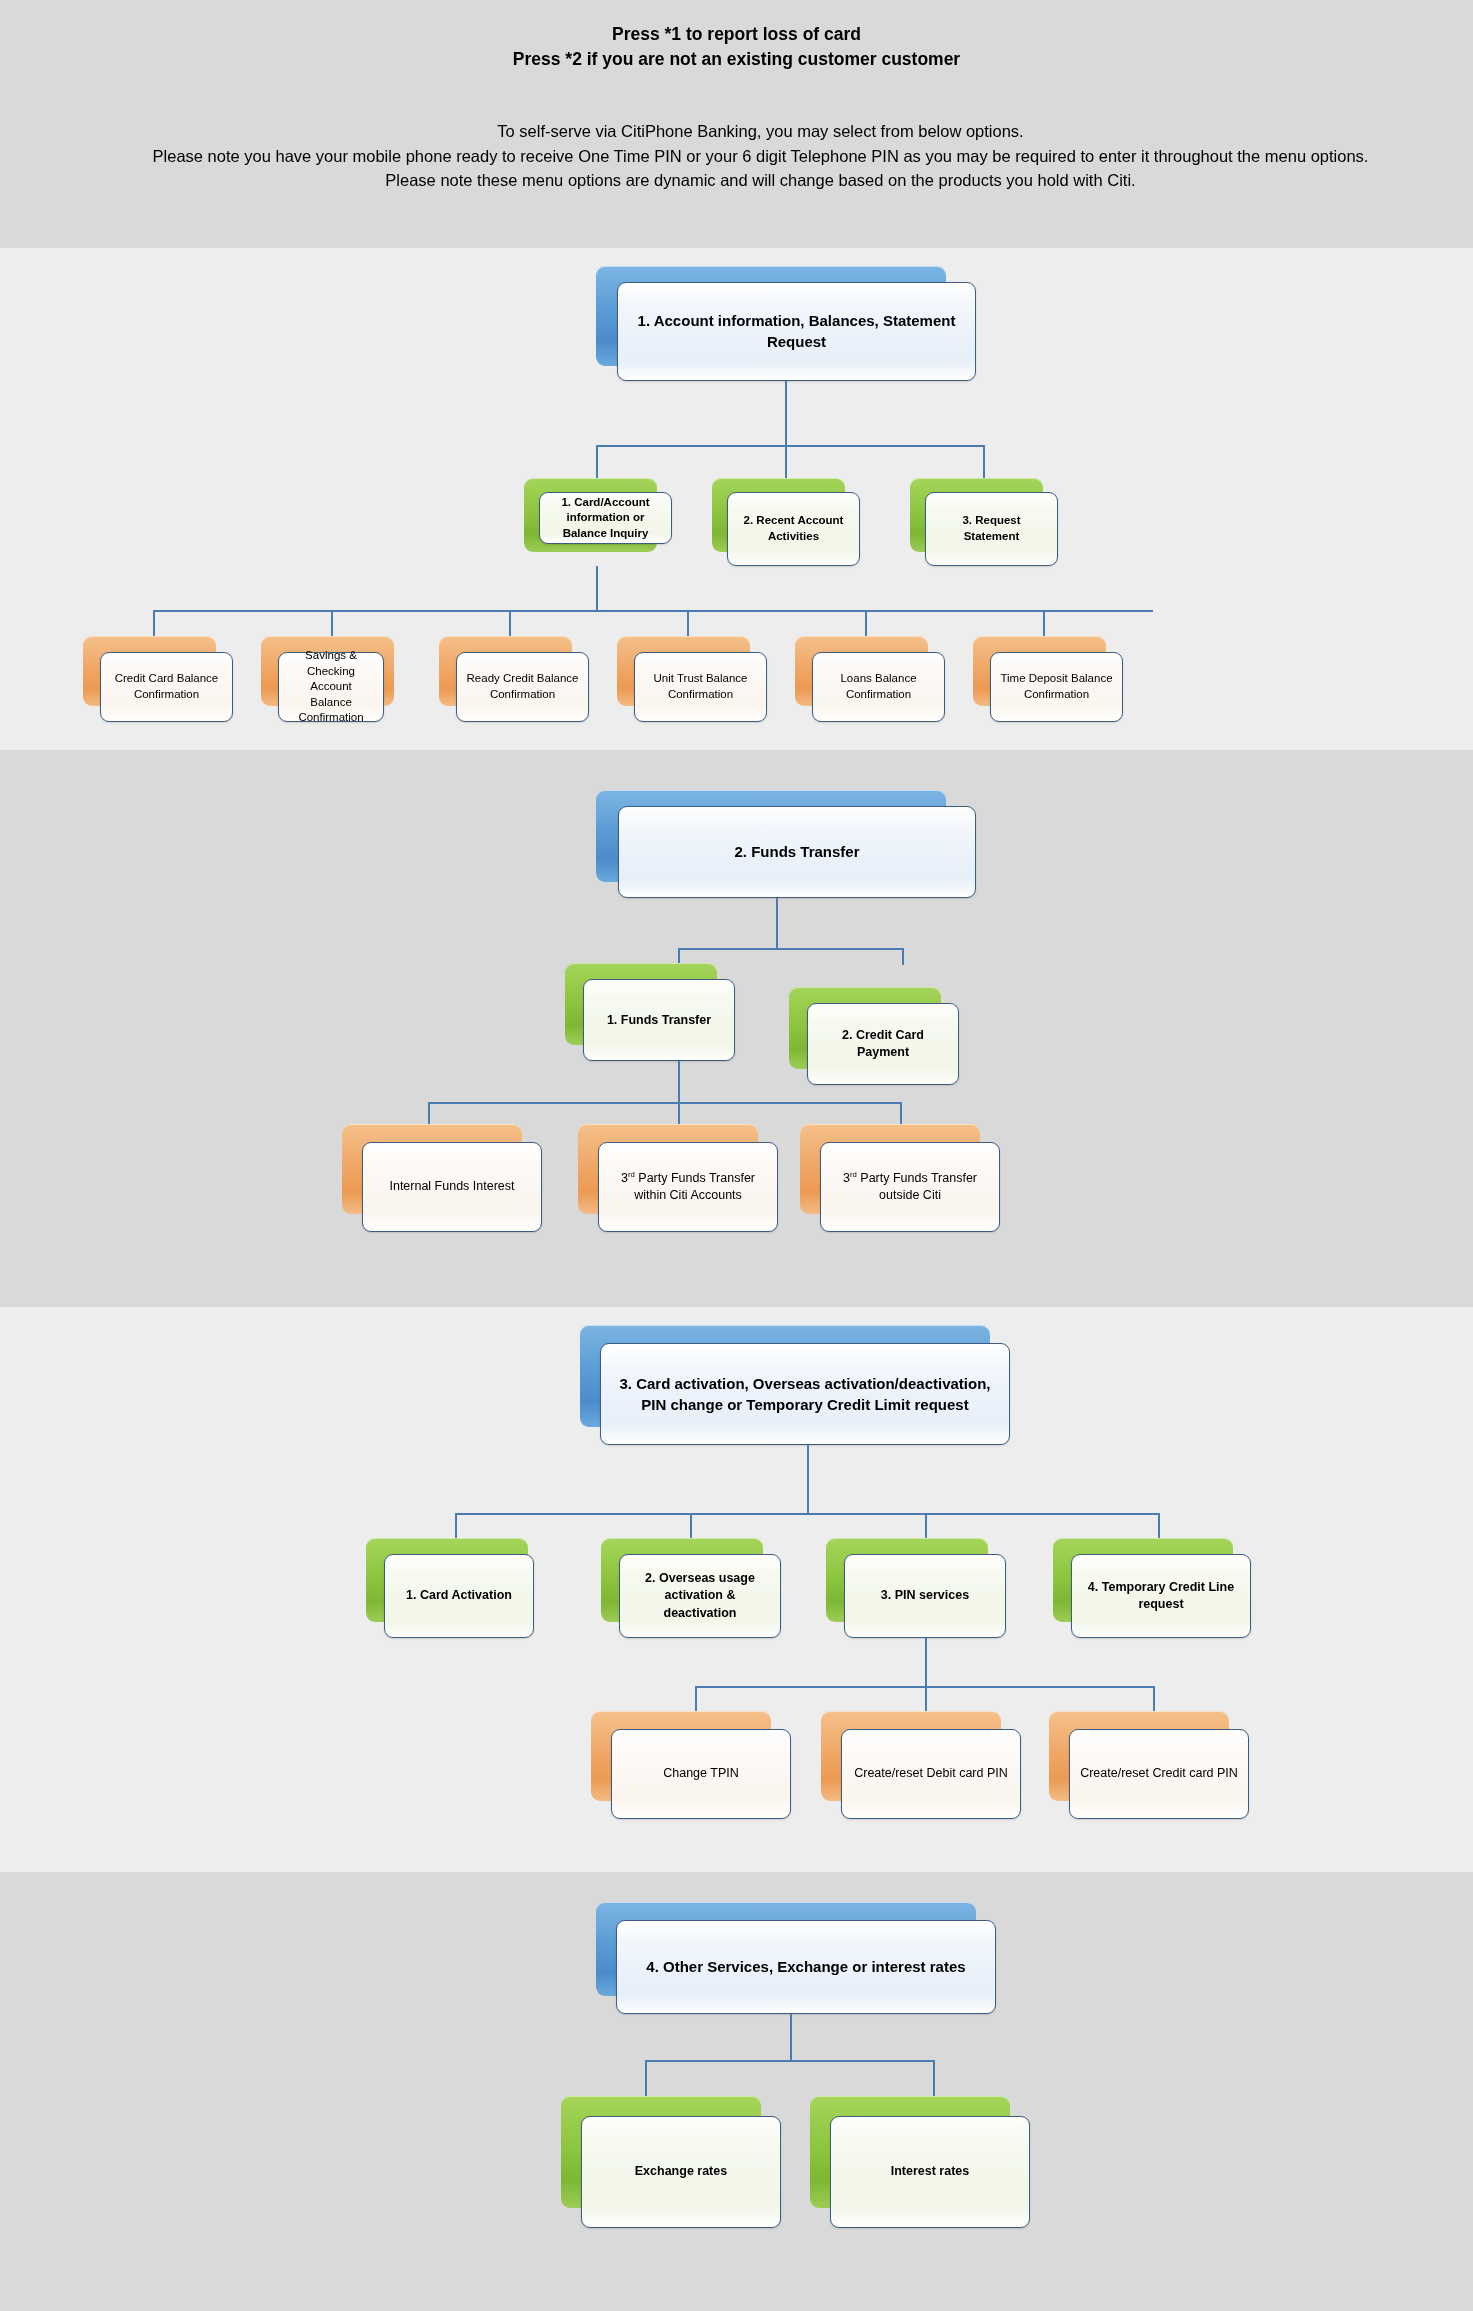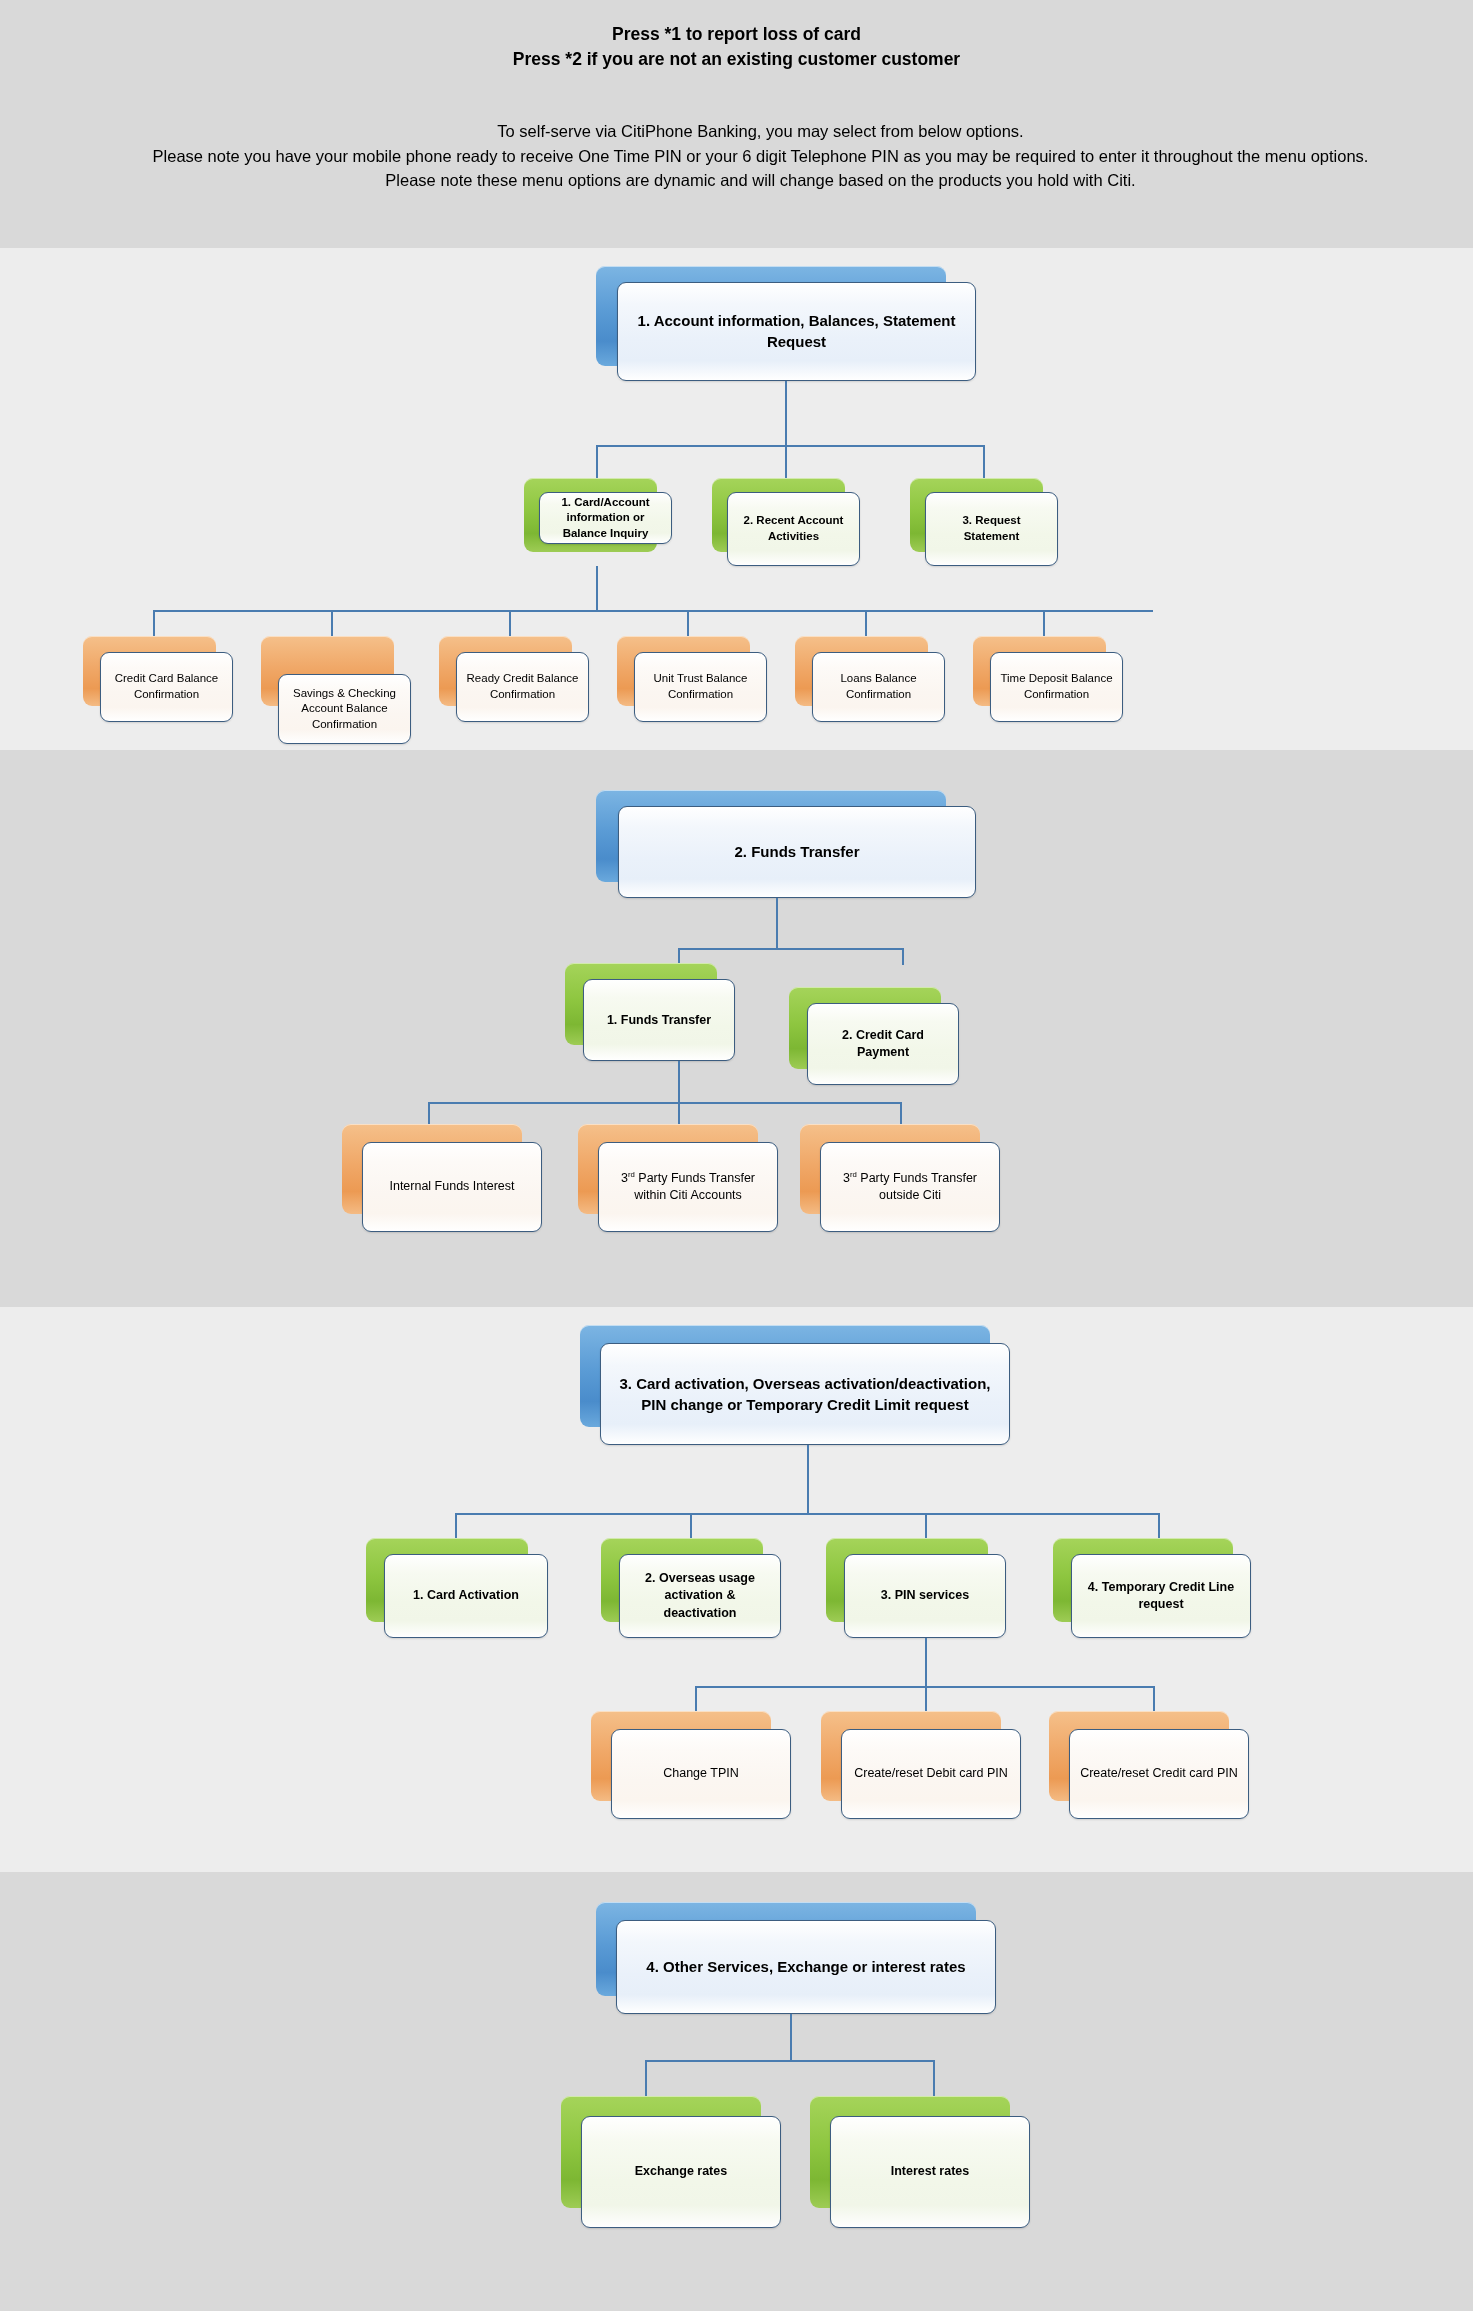--- a/index.html
+++ b/index.html
@@ -152,7 +152,7 @@
 </div>
 <div class="node reg" style="left:261px; top:636px; width:150px; height:86px;">
   <div class="plate orange" style="width:133px; height:70px;"></div>
-  <div class="face orange" style="left:17px; top:16px; width:133px; height:70px;margin-top:22px;">
+  <div class="face orange" style="left:17px; top:16px; width:106px; height:70px;">
     <span class="lbl" style="font-size:11.5px; line-height:1.35;">Savings &amp; Checking Account Balance Confirmation</span>
   </div>
 </div>

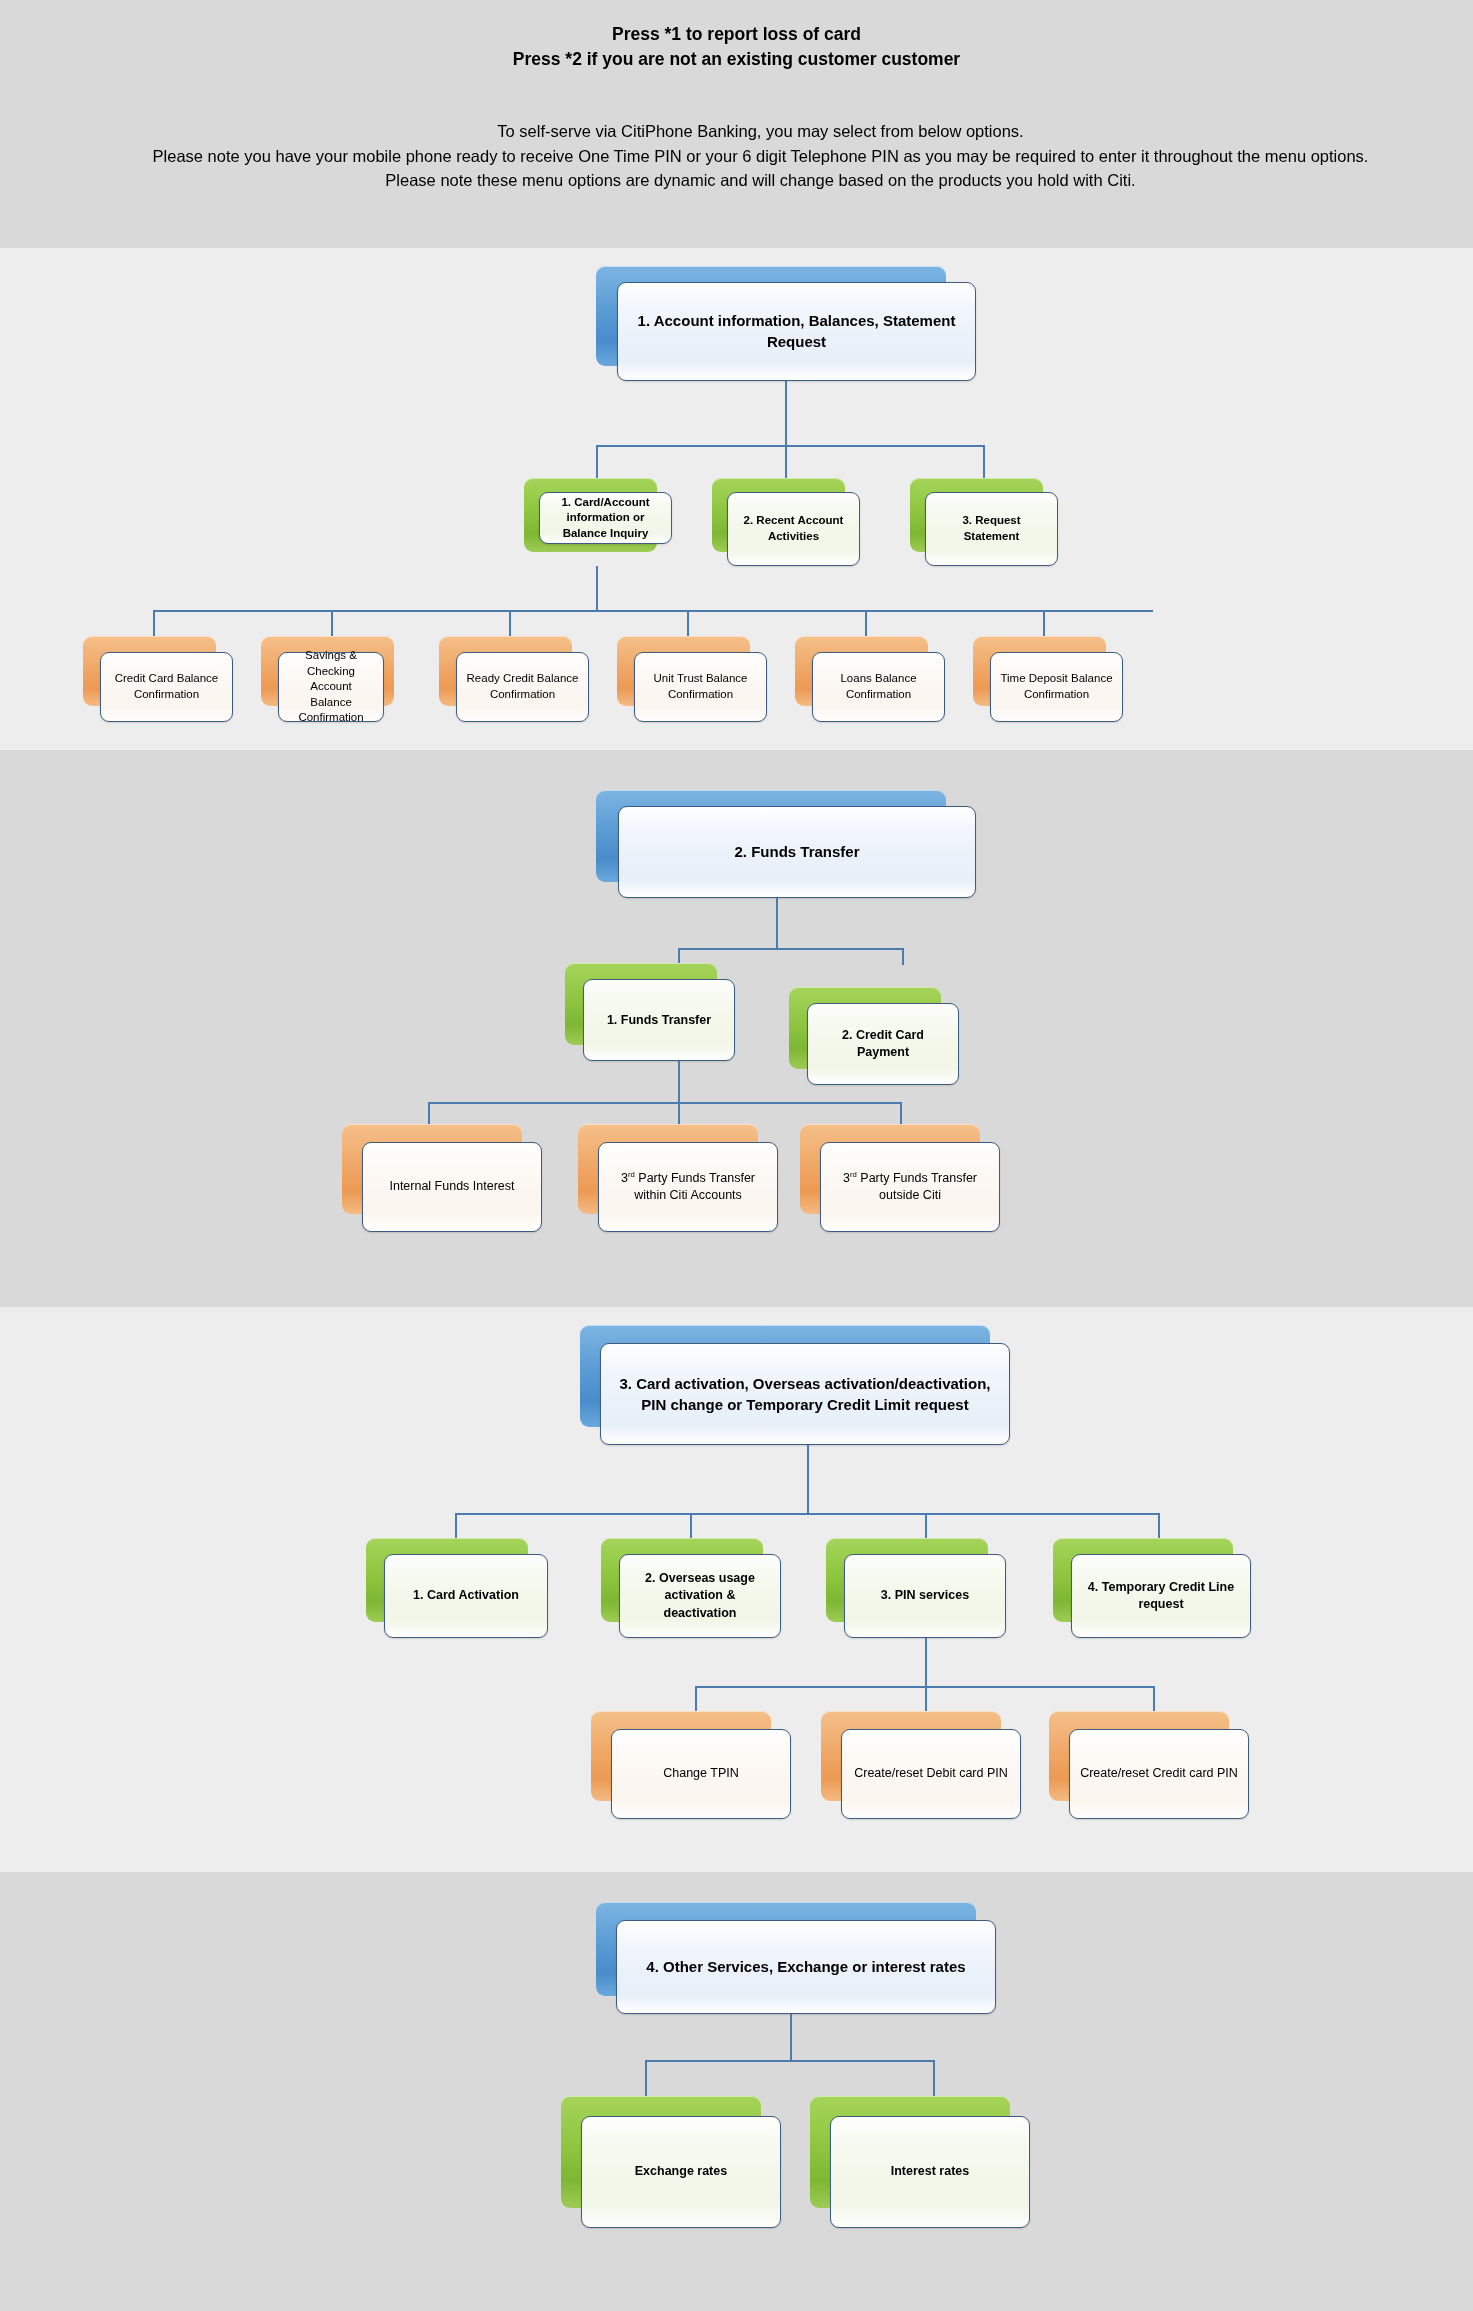--- a/index.html
+++ b/index.html
@@ -247,7 +247,7 @@
 
 <div class="node bold" style="left:366px; top:1538px; width:180px; height:100px;">
   <div class="plate green" style="width:162px; height:84px;"></div>
-  <div class="face green" style="left:18px; top:16px; width:164px; height:84px;">
+  <div class="face green" style="left:18px; top:16px; width:150px; height:84px;">
     <span class="lbl" style="font-size:12.5px; line-height:1.4;">1. Card Activation</span>
   </div>
 </div>

